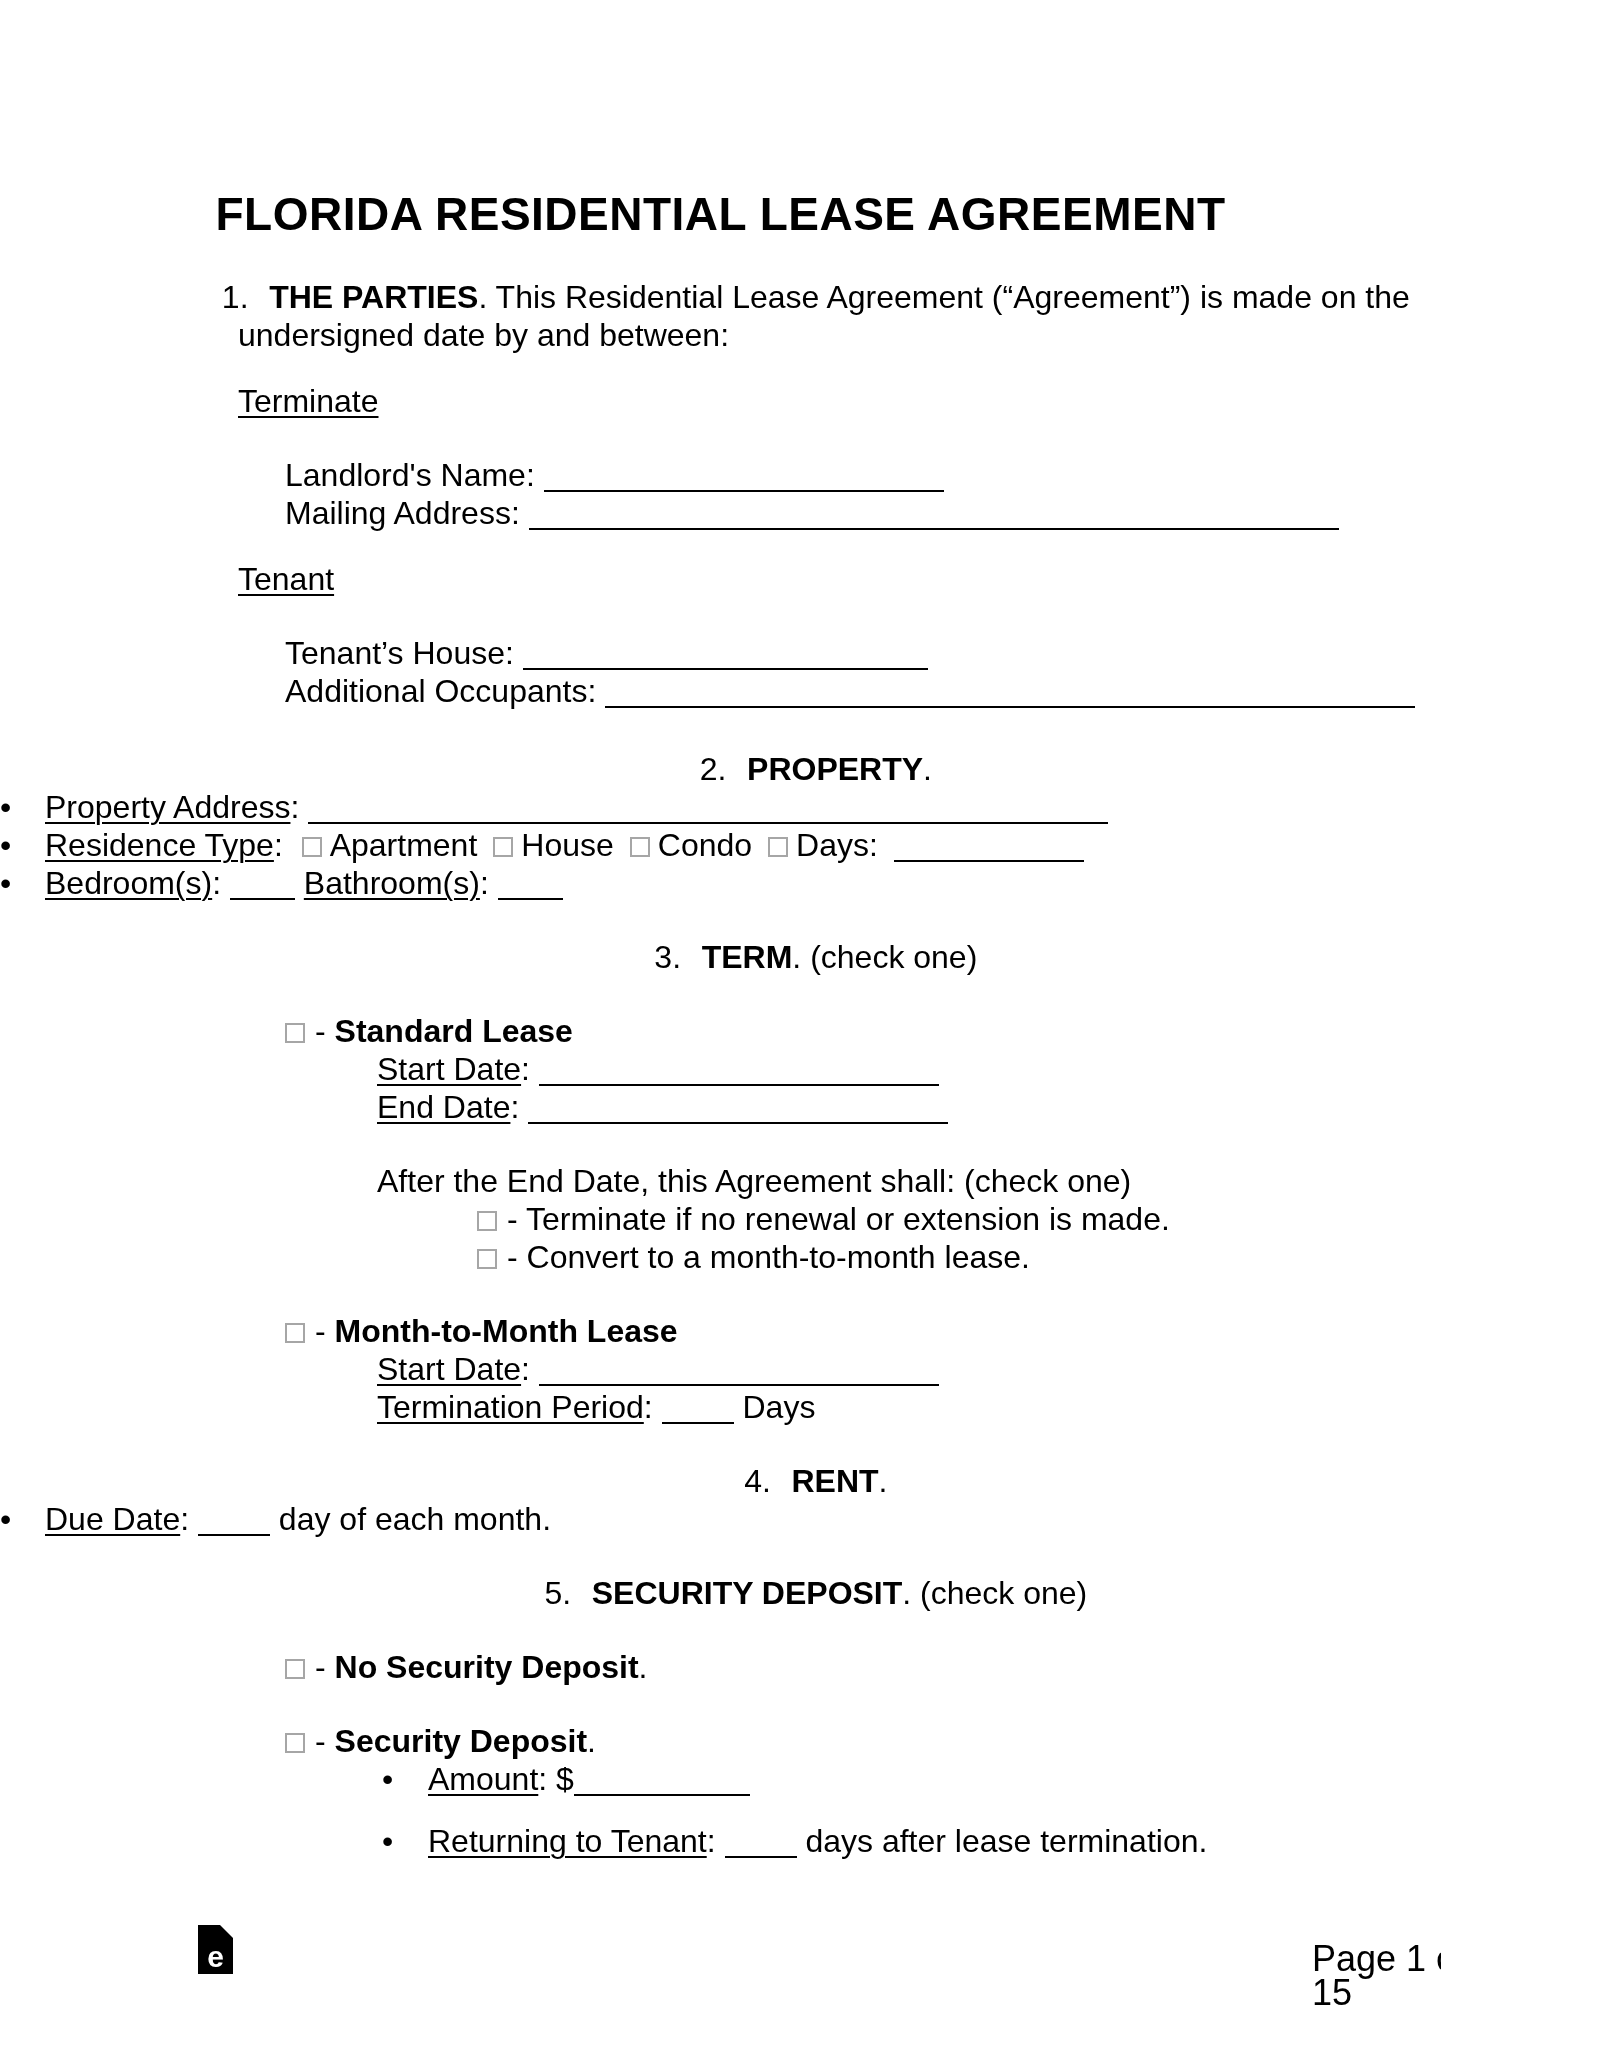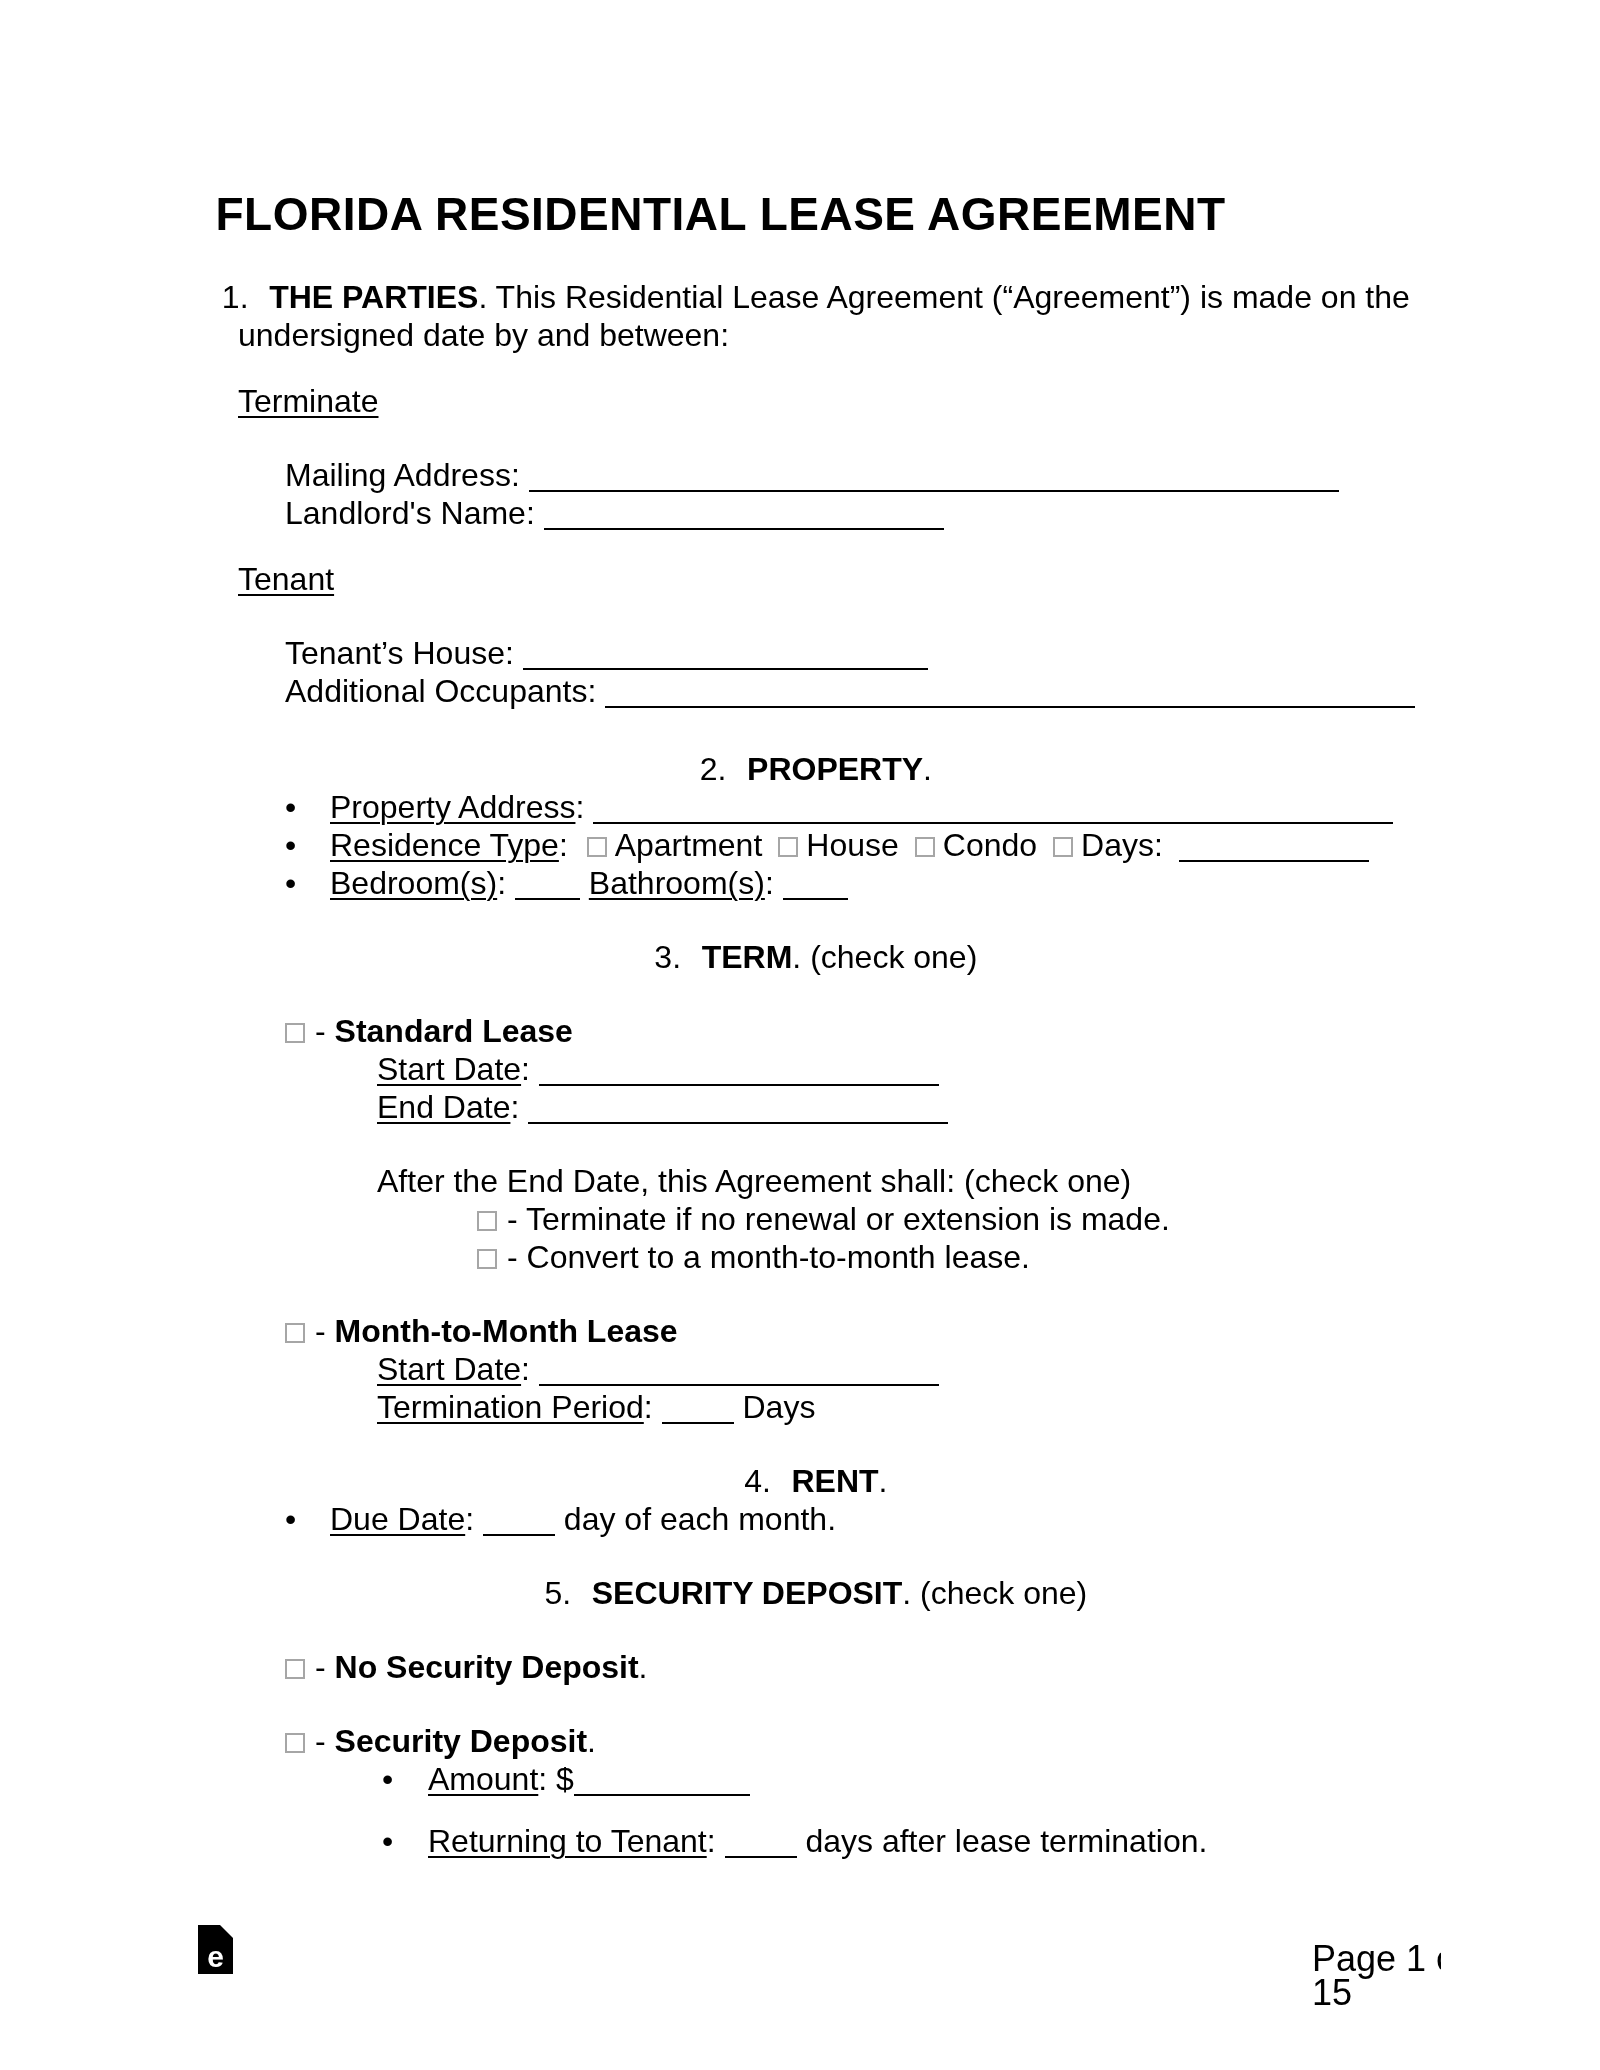--- a/index.html
+++ b/index.html
@@ -104,12 +104,12 @@
 
   <div class="l2 mt36">
     <div>
+      <span>Landlord's Name:</span>
+      <span class="blank w400"></span>
+    </div>
+    <div>
       <span>Mailing Address:</span>
       <span class="blank w810"></span>
-    </div>
-    <div>
-      <span>Landlord's Name:</span>
-      <span class="blank w400"></span>
     </div>
   </div>
 

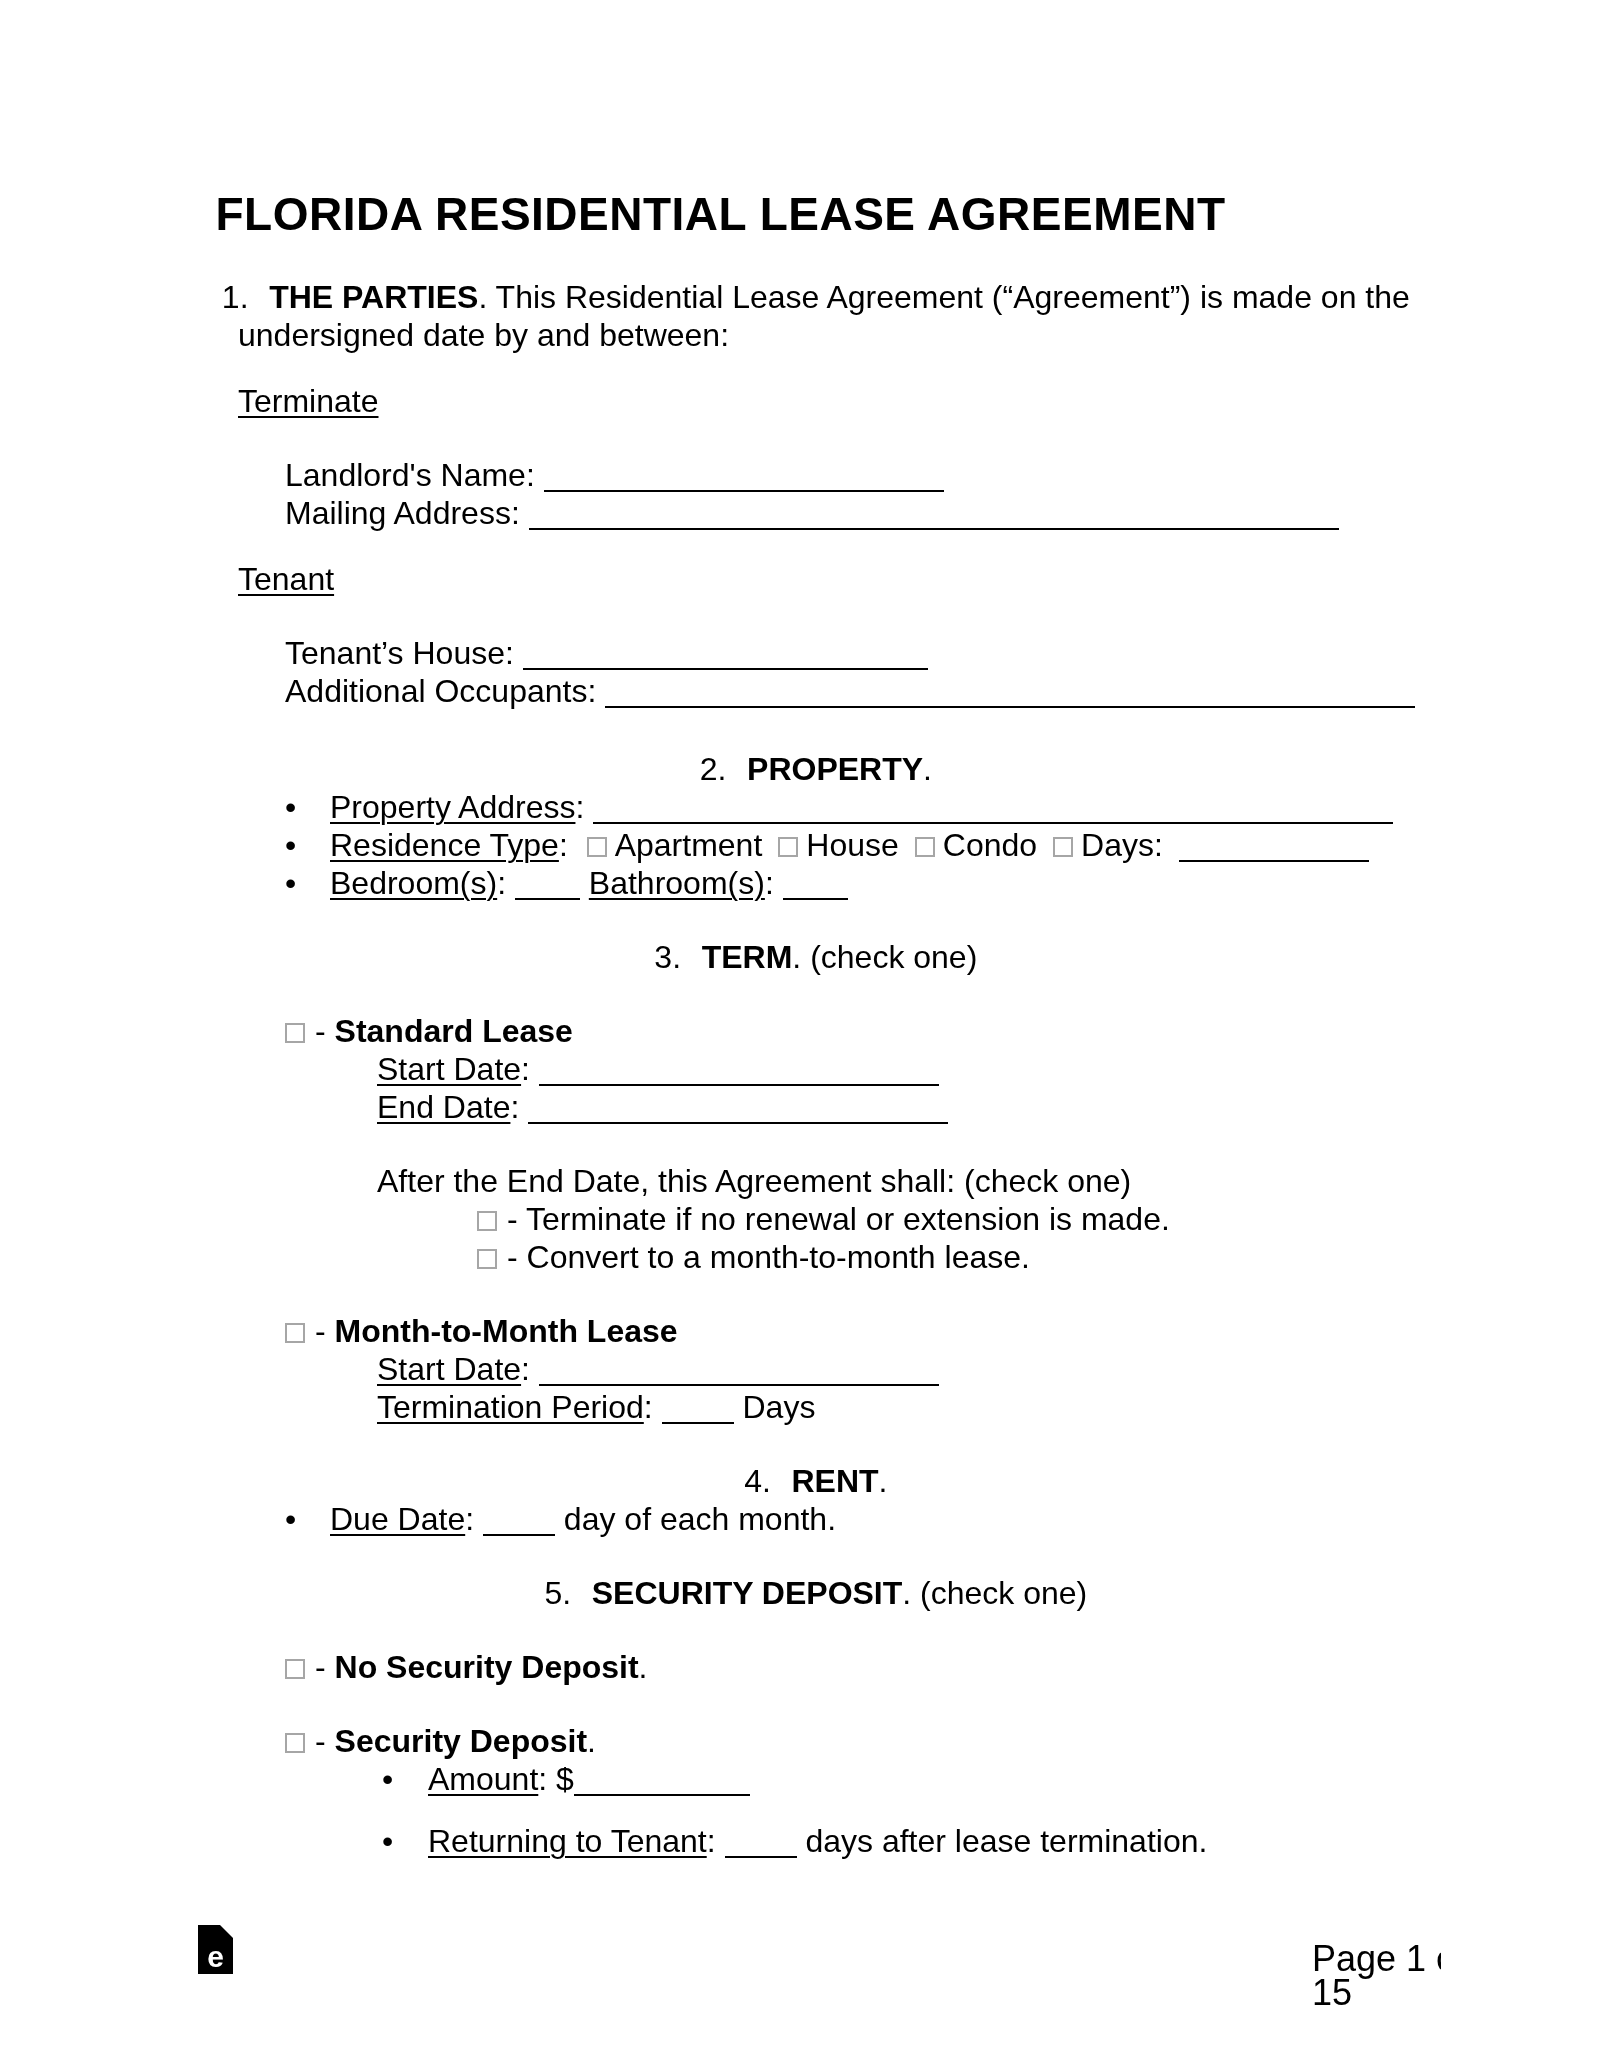--- a/index.html
+++ b/index.html
@@ -33,7 +33,7 @@
   .u{text-decoration:underline;text-decoration-thickness:2px;text-underline-offset:4px;}
   .heading-u{text-decoration:underline;text-decoration-thickness:2px;text-underline-offset:4px;}
   b{font-weight:bold;}
-  .bullet-row{margin-left:285px;}
+  .bullet-row{}
   .bullet-row .bullet{display:inline-block;width:45px;}
   .bullet-row-deep{margin-left:382px;}
   .bullet-row-deep .bullet{display:inline-block;width:46px;}

